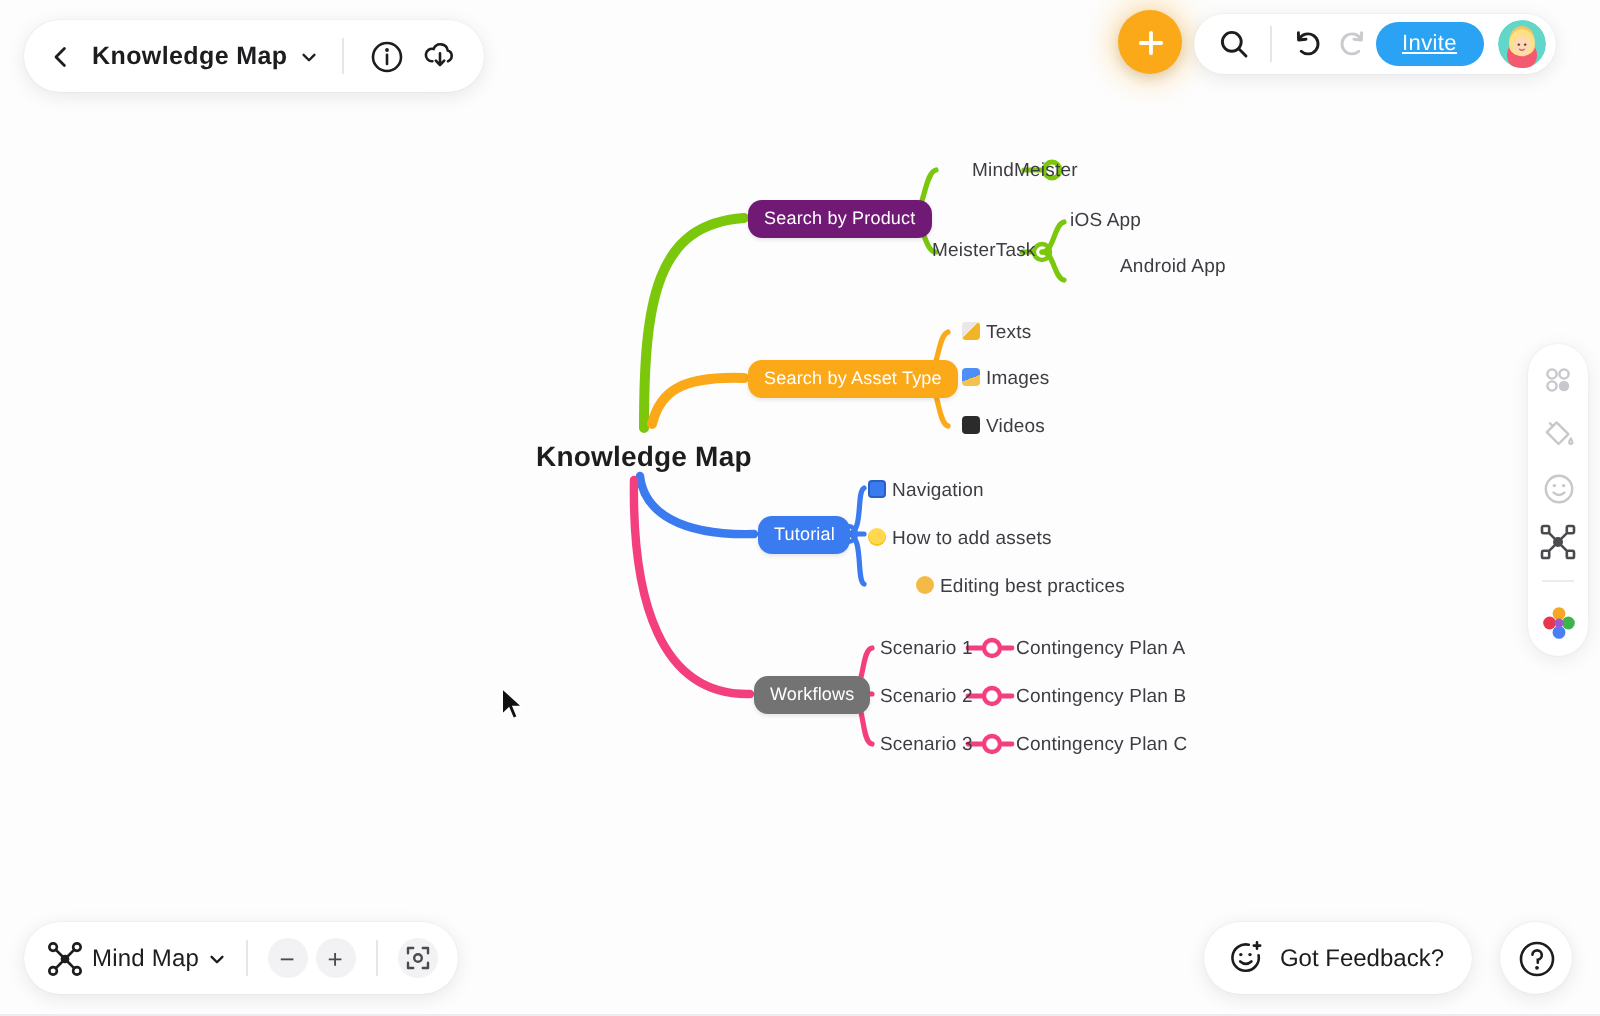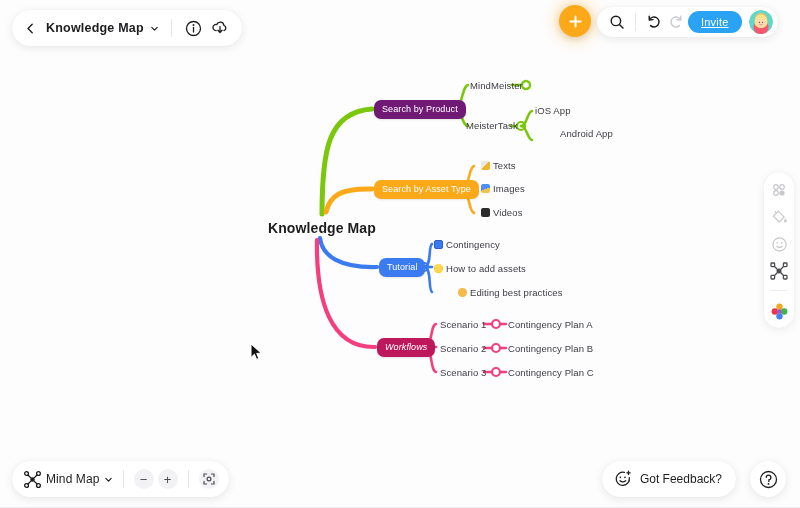--- a/index.html
+++ b/index.html
@@ -207,7 +207,7 @@
     <div class="node-pill" style="left:374px; top:100px; background:#701a75;">
       <span>Search by Product</span>
     </div>
-    <div class="leaf-label" style="left:470px; top:81px;">
+    <div class="leaf-label" style="left:486px; top:81px;">
       <span>MindMeister</span>
     </div>
     <div class="leaf-label" style="left:466px; top:121px;">

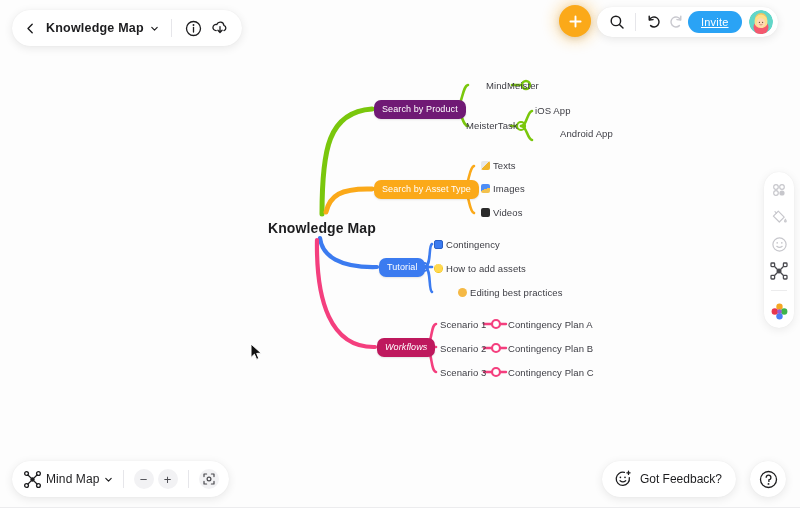--- a/index.html
+++ b/index.html
@@ -237,7 +237,7 @@
       <span>Tutorial</span>
     </div>
     <div class="leaf-label" style="left:434px; top:240px;">
-      <span class="mini-ico ico-nav"></span><span>Contingency</span>
+      <span class="mini-ico ico-nav"></span><span>Navigation</span>
     </div>
     <div class="leaf-label" style="left:434px; top:264px;">
       <span class="mini-ico ico-star"></span><span>How to add assets</span>

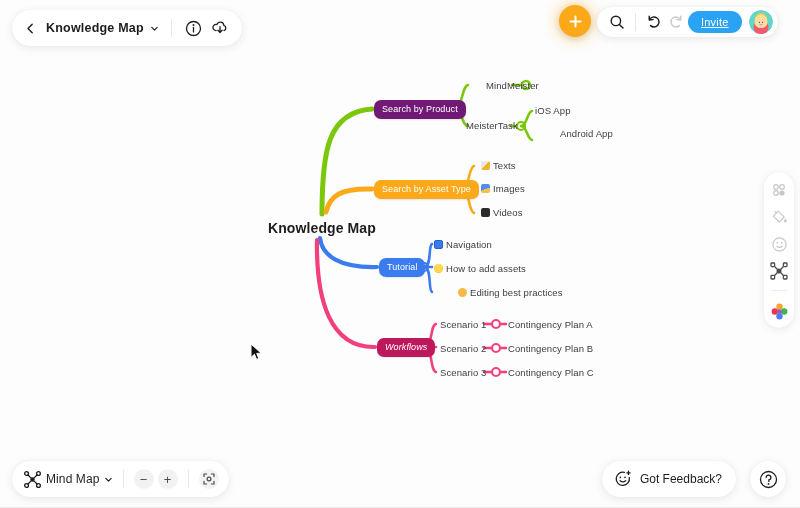--- a/index.html
+++ b/index.html
@@ -246,7 +246,7 @@
       <span class="mini-ico ico-smiley"></span><span>Editing best practices</span>
     </div>
 
-    <div class="node-pill" style="left:377px; top:338px; background:#be185d;font-style:italic;">
+    <div class="node-pill" style="left:377px; top:338px; background:#737373;">
       <span>Workflows</span>
     </div>
     <div class="leaf-label" style="left:440px; top:320px;">

